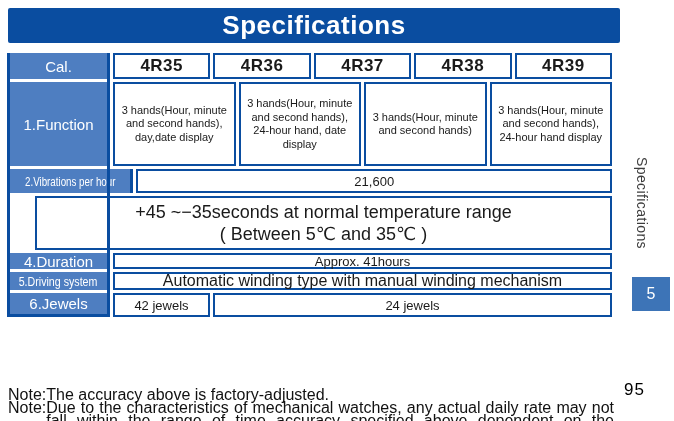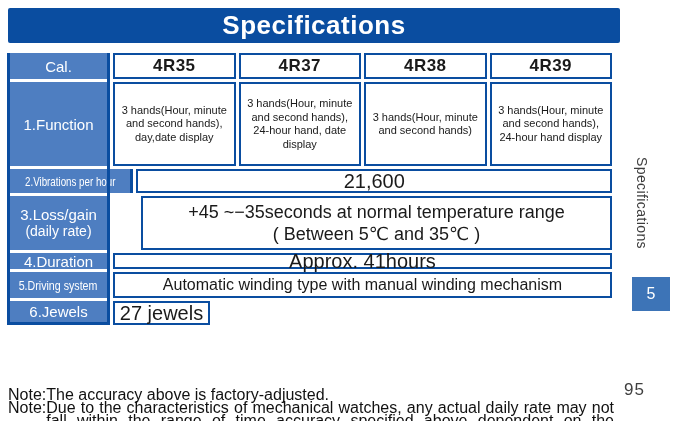--- a/index.html
+++ b/index.html
@@ -88,6 +88,7 @@
     <div class="trow r-cal">
       <div class="hcell">Cal.</div>
       <div class="dcell cal-cell">4R35</div>
+      <div class="dcell cal-cell">4R36</div>
       <div class="dcell cal-cell">4R37</div>
       <div class="dcell cal-cell">4R38</div>
       <div class="dcell cal-cell">4R39</div>

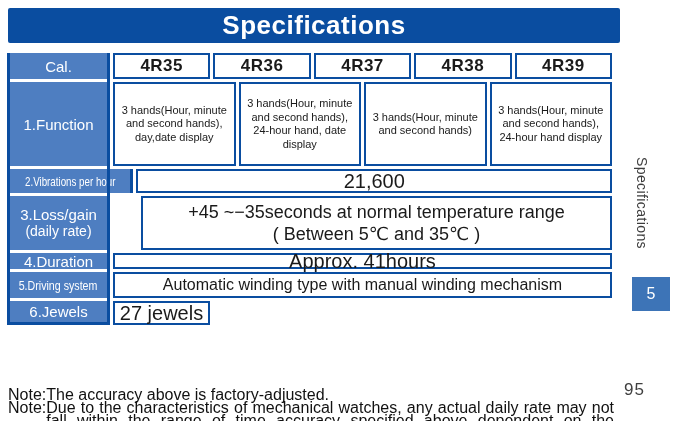--- a/index.html
+++ b/index.html
@@ -53,7 +53,7 @@
   }
   .cal-cell{font-size:17px;font-weight:bold;letter-spacing:0.5px;}
   .fn-cell{font-size:11px;line-height:13.5px;padding:1px 3px;}
-  .val-cell{font-size:20px;}
+  .val-cell{font-size:13px;}
   .loss-cell{font-size:18px;line-height:22px;margin-left:28px;}
   .drv-cell{font-size:16px;}
   .jwl-first{flex:0 0 97px;}

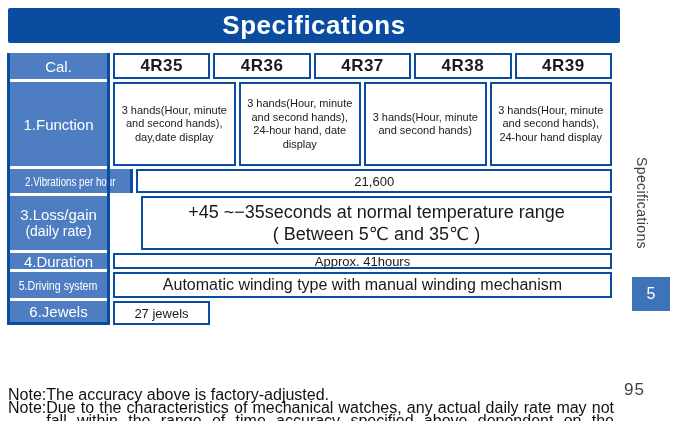--- a/index.html
+++ b/index.html
@@ -110,10 +110,6 @@
     </div>
 
     <div class="trow r-loss">
-      <div class="hcell">
-        <span>3.Loss/gain</span>
-        <span class="sub">(daily rate)</span>
-      </div>
       <div class="dcell loss-cell">
         <span>+45 ~−35seconds at normal temperature range</span>
         <span>( Between 5℃ and 35℃ )</span>

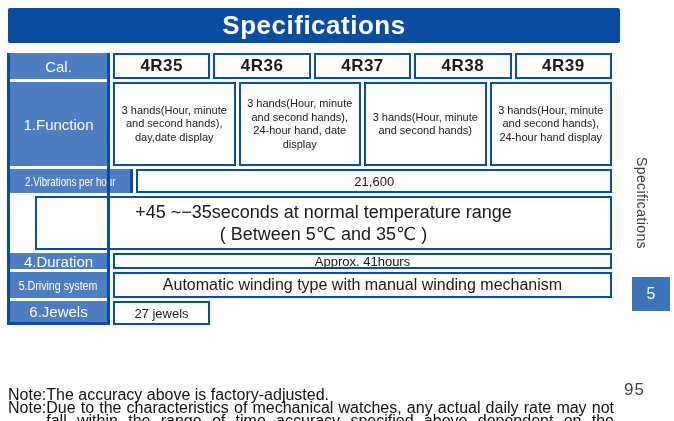--- a/index.html
+++ b/index.html
@@ -31,7 +31,7 @@
   .r-vib{height:24px;}
   .r-loss{height:54px;}
   .r-dur{height:16px;}
-  .r-drv{height:26px;}
+  .r-drv{height:18px;}
   .r-jwl{height:24px;}
 
   .hcell{

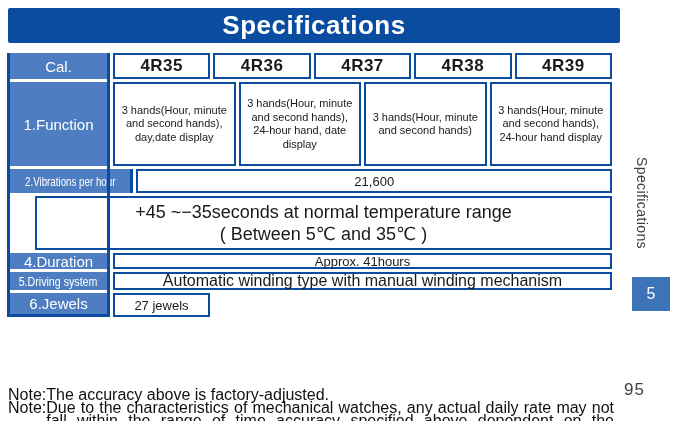--- a/index.html
+++ b/index.html
@@ -130,7 +130,7 @@
 
     <div class="trow r-jwl">
       <div class="hcell">6.Jewels</div>
-      <div class="dcell val-cell jwl-first">27 jewels</div>
+      <div class="dcell val-cell jwl-first">42 jewels</div>
     </div>
   </div>
 

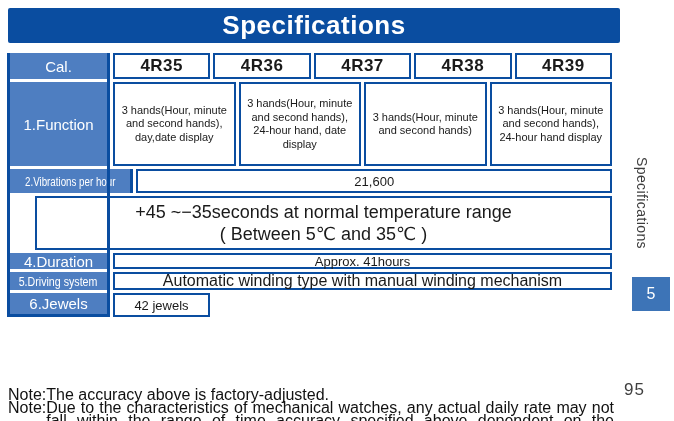--- a/index.html
+++ b/index.html
@@ -131,6 +131,7 @@
     <div class="trow r-jwl">
       <div class="hcell">6.Jewels</div>
       <div class="dcell val-cell jwl-first">42 jewels</div>
+      <div class="dcell val-cell">24 jewels</div>
     </div>
   </div>
 

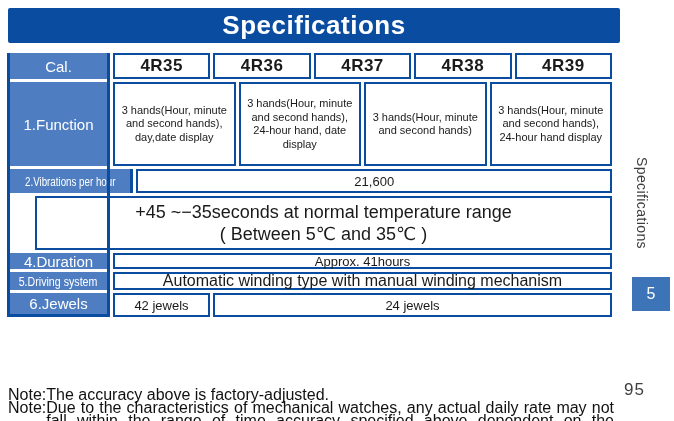--- a/index.html
+++ b/index.html
@@ -72,7 +72,7 @@
     background:var(--tab);color:#fff;display:flex;align-items:center;justify-content:center;
     font-size:16px;
   }
-  .page-number{position:absolute;left:624px;top:380px;font-size:17px;color:#404040;letter-spacing:1px;}
+  .page-number{position:absolute;left:624px;top:380px;font-size:17px;color:#000000;letter-spacing:1px;}
 </style>
 </head>
 <body>

